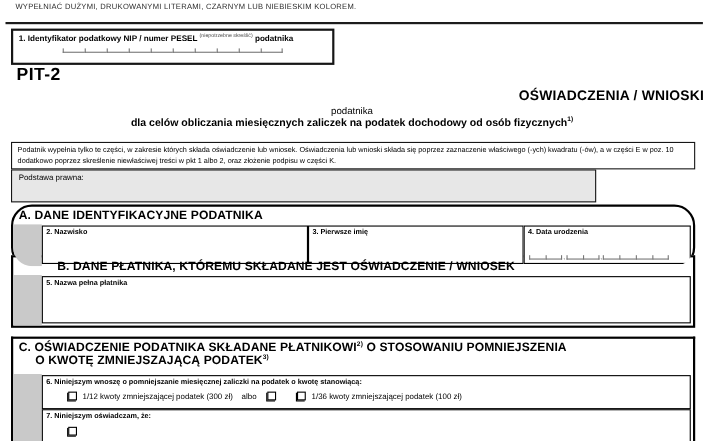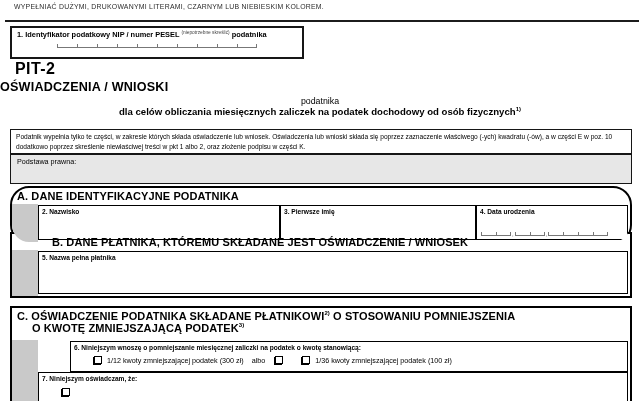--- a/index.html
+++ b/index.html
@@ -20,7 +20,7 @@
   .cell:last-child{border-right:1px solid #777;}
 
   .form-code{position:absolute;left:15px;top:60px;font-size:16px;font-weight:bold;letter-spacing:.4px;}
-  .title{position:absolute;left:0;right:0;top:80px;text-align:left;font-size:12.6px;font-weight:bold;letter-spacing:.2px;}
+  .title{position:absolute;left:0;right:0;top:80px;text-align:right;font-size:12.6px;font-weight:bold;letter-spacing:.2px;}
   .subtitle{position:absolute;left:0;right:0;top:96px;text-align:center;font-size:8.8px;}
   .purpose{position:absolute;left:0;right:0;top:106px;text-align:center;font-size:9.6px;font-weight:bold;}
   sup.fn{font-size:6px;vertical-align:super;}

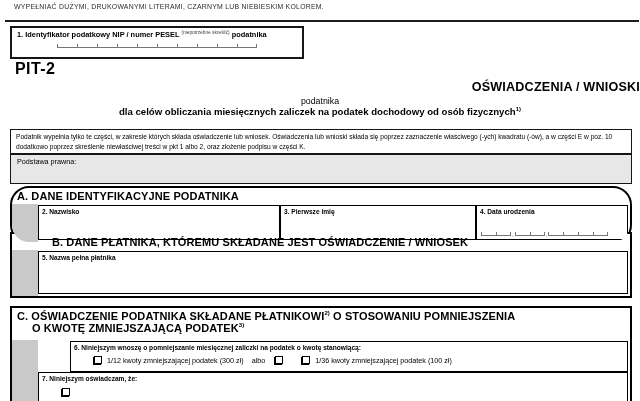--- a/index.html
+++ b/index.html
@@ -27,7 +27,7 @@
 
   .note-box{position:absolute;left:10px;top:129px;width:622px;height:25px;border:1.5px solid #161616;
             font-size:6.6px;line-height:1.6;padding:1.5px 5px;background:#fff;}
-  .legal-box{position:absolute;left:10px;top:154px;width:622px;height:30px;border:1.5px solid #161616;
+  .legal-box{position:absolute;left:10px;top:154px;width:532px;height:30px;border:1.5px solid #161616;
              background:#e7e7e7;display:flex;font-size:7.2px;line-height:1.5;padding:2px 6px;gap:43px;}
   .legal-label{flex:none;width:102px;}
   .legal-text{flex:1;padding-right:20px;}

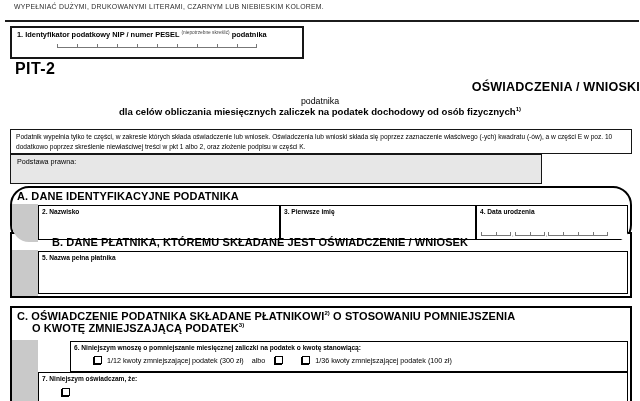--- a/index.html
+++ b/index.html
@@ -50,7 +50,7 @@
   .f3{left:268px;width:196px;}
   .f4{left:464px;right:2px;}
   .f5{left:26px;top:17px;right:2px;bottom:2px;}
-  .f6{left:26px;top:33px;right:2px;height:31px;margin-left:32px;}
+  .f6{left:26px;top:33px;right:2px;height:31px;}
   .f7{left:26px;top:64px;right:2px;height:40px;}
 
   .date-cells{position:absolute;left:4px;right:4px;bottom:3px;display:flex;align-items:flex-end;}

